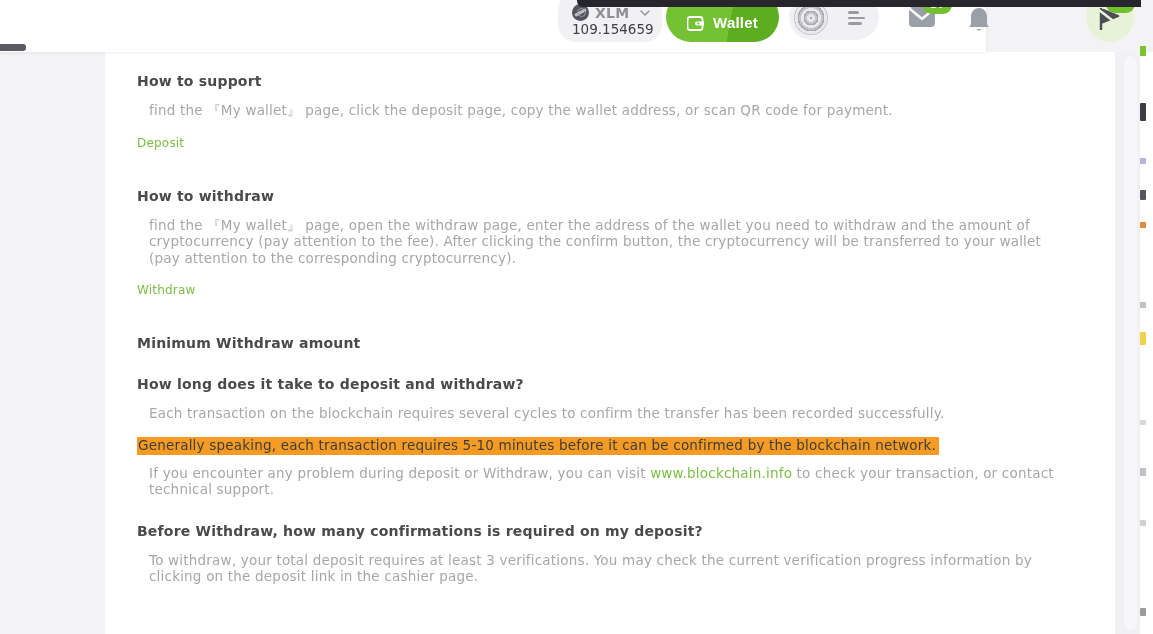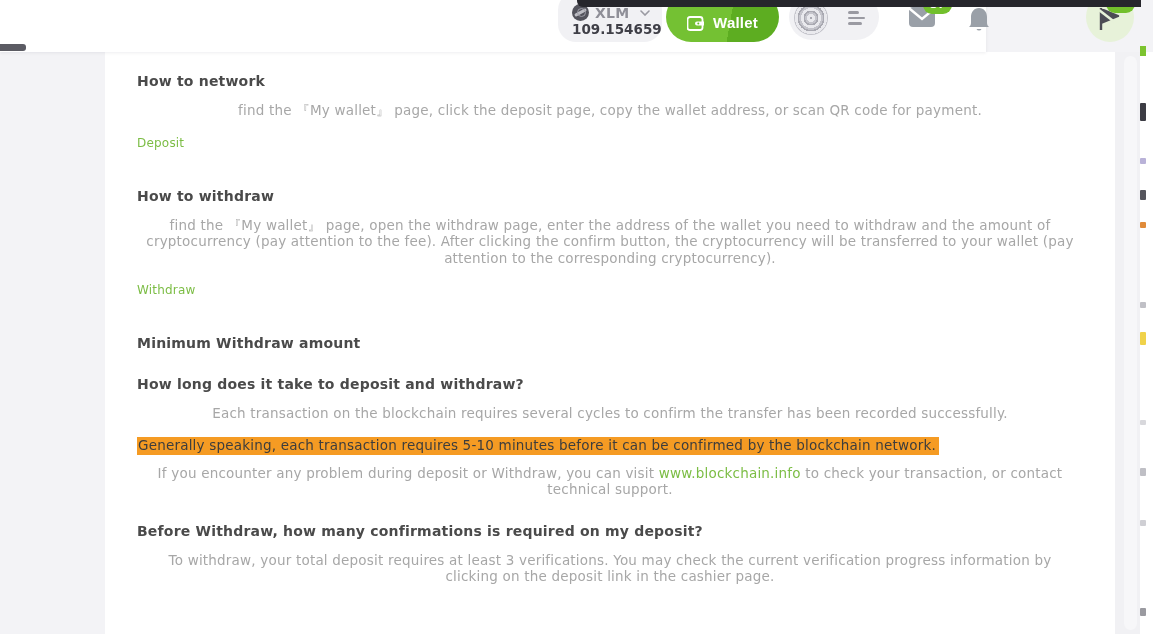--- a/index.html
+++ b/index.html
@@ -21,7 +21,7 @@
                       border-radius:50%; border:1.5px solid #9d9da6; }
   .coin-symbol { font-size:14px; font-weight:bold; color:#8f8f98; letter-spacing:0.3px; }
   .chev { width:10px; height:6px; margin-left:4px; }
-  .coin-balance { position:absolute; left:14px; top:29px; font-size:13.5px; font-weight:bold; color:#3f3f47; }
+  .coin-balance { position:absolute; left:14px; top:29px; font-size:13.5px; font-weight:normal; color:#3f3f47; }
 
   .wallet-btn { position:absolute; left:666px; top:-8px; width:113px; height:50px; border:none;
                 border-radius:25px; cursor:pointer;

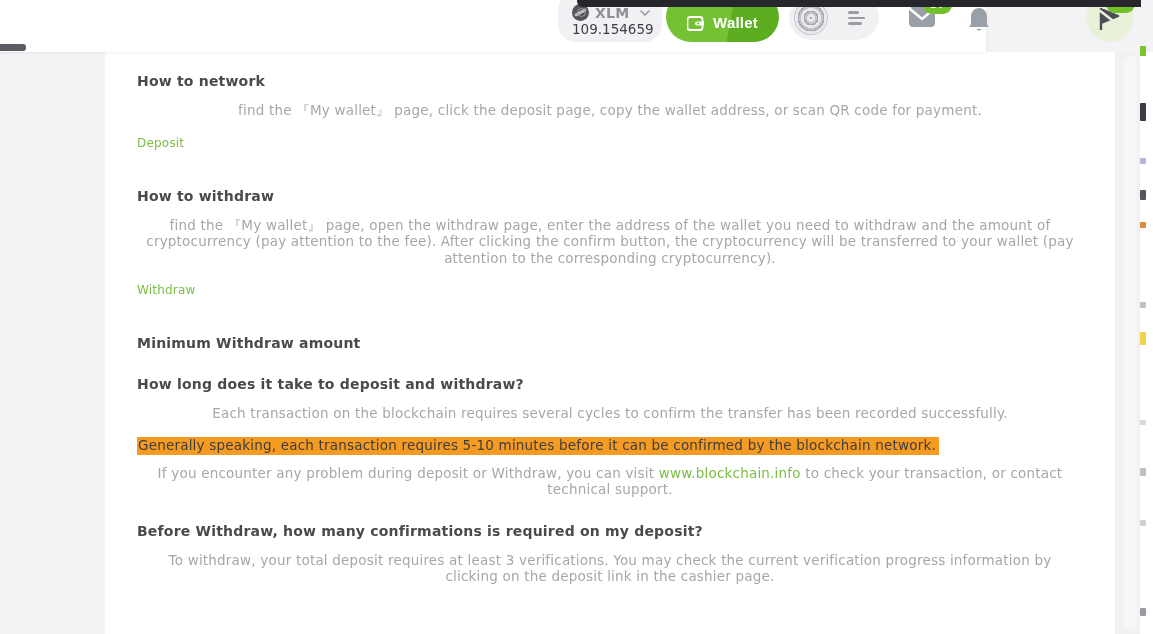--- a/index.html
+++ b/index.html
@@ -164,7 +164,7 @@
 
   <div class="content-card">
 
-    <h3 class="sec-title first">How to network</h3>
+    <h3 class="sec-title first">How to support</h3>
     <p class="body-text">find the 『My wallet』 page, click the deposit page, copy the wallet address, or scan QR code for payment.</p>
     <a class="link">Deposit</a>
 

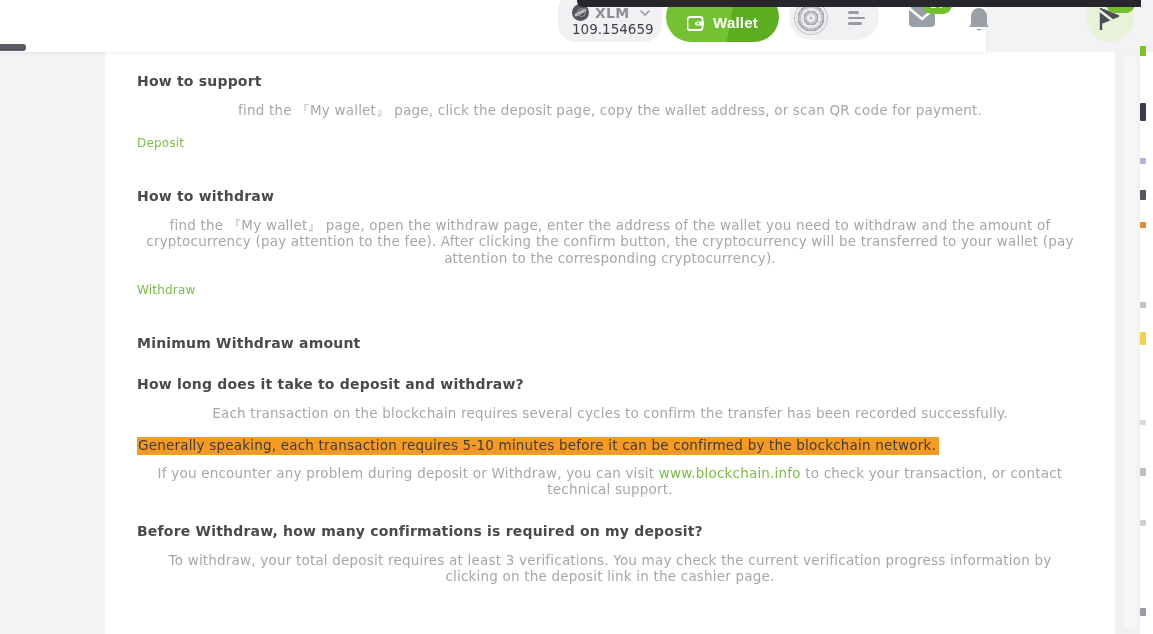--- a/index.html
+++ b/index.html
@@ -72,8 +72,8 @@
   .sec-title { font-size:14px; font-weight:bold; color:#4a4a4a; letter-spacing:0.2px;
                margin:25px 0 13px; }
   .sec-title.first { margin-top:0; }
-  .body-text { font-size:13.5px; color:#a7a7a7; line-height:16.5px; letter-spacing:0.2px; margin:0 4px 13px;
-               max-width:946px;text-align:center; }
+  .body-text { font-size:13.5px; color:#a7a7a7; line-height:16.5px; letter-spacing:0.2px; margin:0 12px 13px;
+               max-width:946px; }
   .link { font-size:12px; color:#7cbd45; letter-spacing:0.2px; margin:0 0 13px; cursor:pointer; display:inline-block; }
   .hl-line { margin:0 0 11px; max-width:946px; }
   .hl { background:#f59b23; color:#3d3d3d; font-size:13.5px; line-height:18px; letter-spacing:0.2px;

